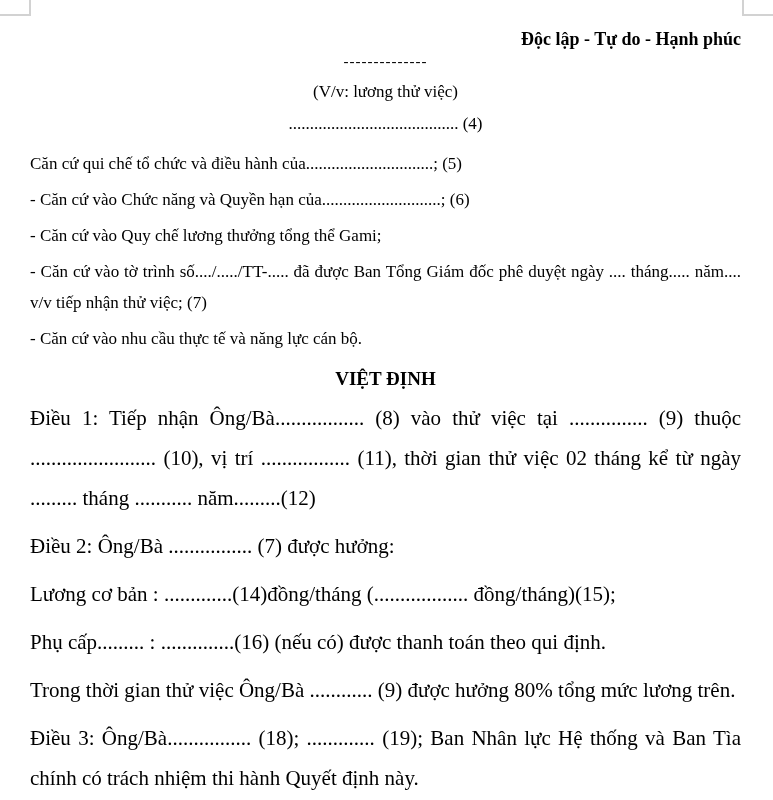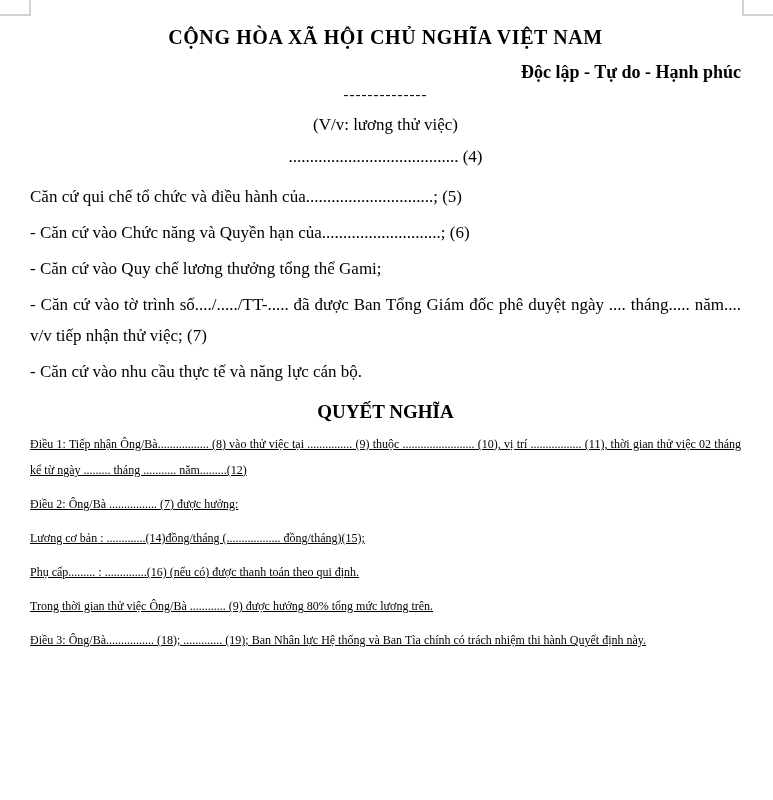--- a/index.html
+++ b/index.html
@@ -57,7 +57,6 @@
 
   <div class="content">
 
-    <p class="c bold t1">CỘNG HÒA XÃ HỘI CHỦ NGHĨA VIỆT NAM</p>
 
     <p class="c bold t2">Độc lập - Tự do - Hạnh phúc</p>
 

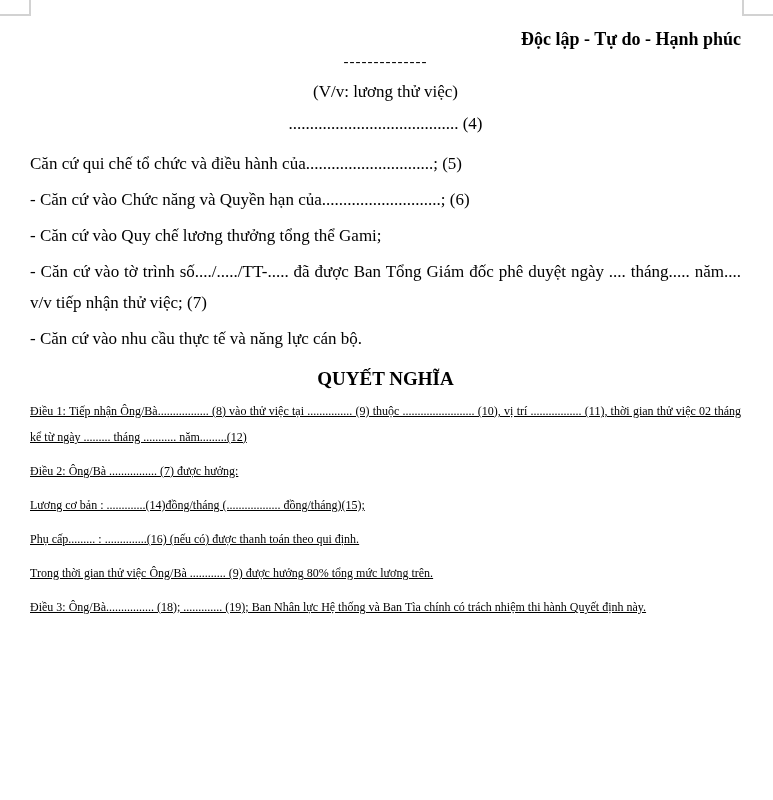--- a/index.html
+++ b/index.html
@@ -77,7 +77,7 @@
 
     <p class="para">- Căn cứ vào nhu cầu thực tế và năng lực cán bộ.</p>
 
-    <p class="c bold t5">QUYẾT NGHĨA</p>
+    <p class="c bold t5">VIỆT ĐỊNH</p>
 
     <p class="article">Điều 1: Tiếp nhận Ông/Bà................. (8) vào thử việc tại ............... (9) thuộc ........................ (10), vị trí ................. (11), thời gian thử việc 02 tháng kể từ ngày ......... tháng ........... năm.........(12)</p>
 

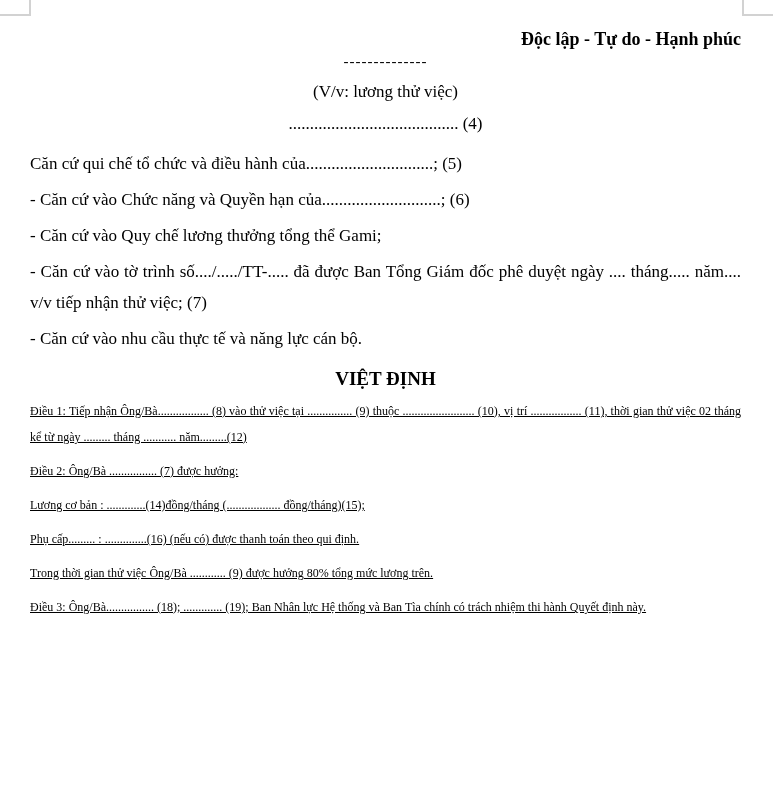--- a/index.html
+++ b/index.html
@@ -40,11 +40,10 @@
   }
   .preamble-start { margin-top: 14px; }
   .article {
-    font-size: 12px;
-    line-height: 26px;
+    font-size: 21px;
+    line-height: 40px;
     margin-bottom: 8px;
     text-align: justify;
-    text-decoration: underline;
   }
 </style>
 </head>

